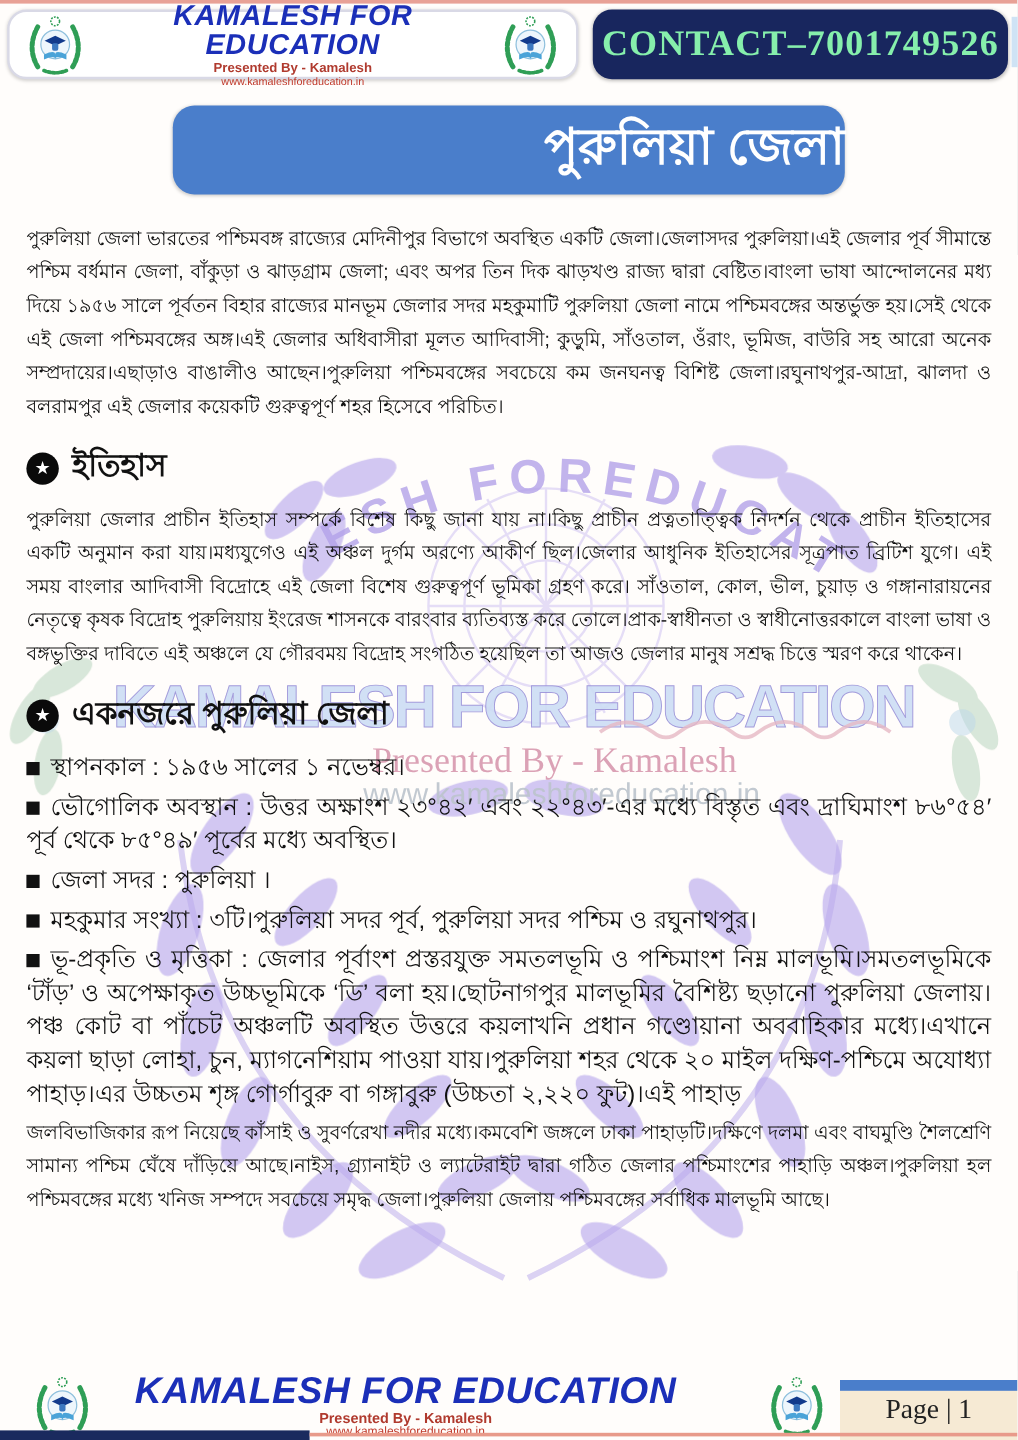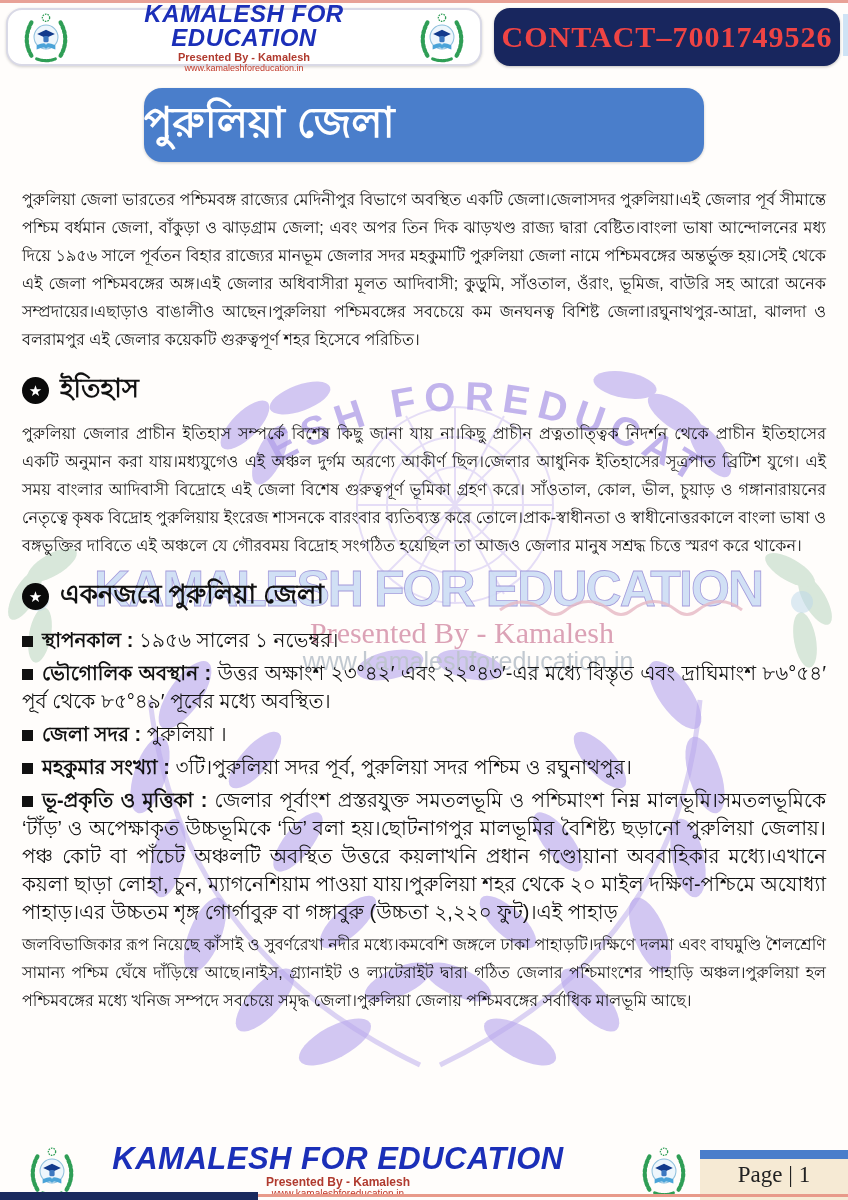--- a/index.html
+++ b/index.html
@@ -21,7 +21,7 @@
   .brand-sub{color:#b03a2e;font-size:11px;font-weight:bold;margin-top:2px;}
   .brand-site{color:#c0392b;font-size:9px;margin-top:1px;}
   .contact-box{
-    flex:1;background:#18265e;border-radius:16px;color:#ef4444;
+    flex:1;background:#18265e;border-radius:16px;color:#86efac;
     display:flex;align-items:center;justify-content:center;
     font-family:"Liberation Serif","DejaVu Serif",serif;font-weight:bold;
     font-size:30px;letter-spacing:1px;box-shadow:0 1px 3px rgba(0,0,0,.25);

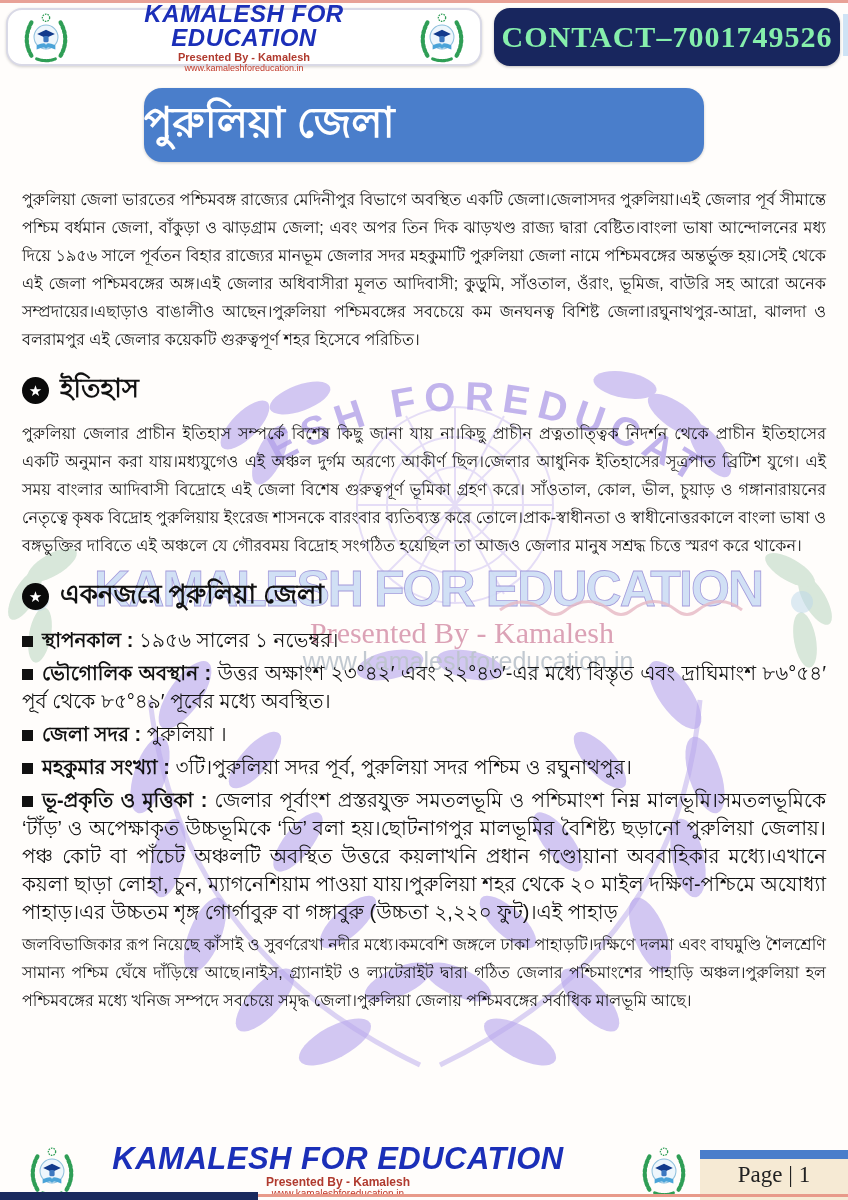--- a/index.html
+++ b/index.html
@@ -31,7 +31,7 @@
   .content{position:relative;z-index:1;padding:88px 22px 0 22px;}
   .title-banner{
     width:560px;height:74px;margin:0 auto 24px auto;background:#4a7ecb;border-radius:18px;
-    display:flex;align-items:center;justify-content:flex-start;color:#fff;font-size:42px;font-weight:bold;
+    display:flex;align-items:center;justify-content:flex-end;color:#fff;font-size:42px;font-weight:bold;
     box-shadow:0 1px 3px rgba(0,0,0,.2);
   }
   

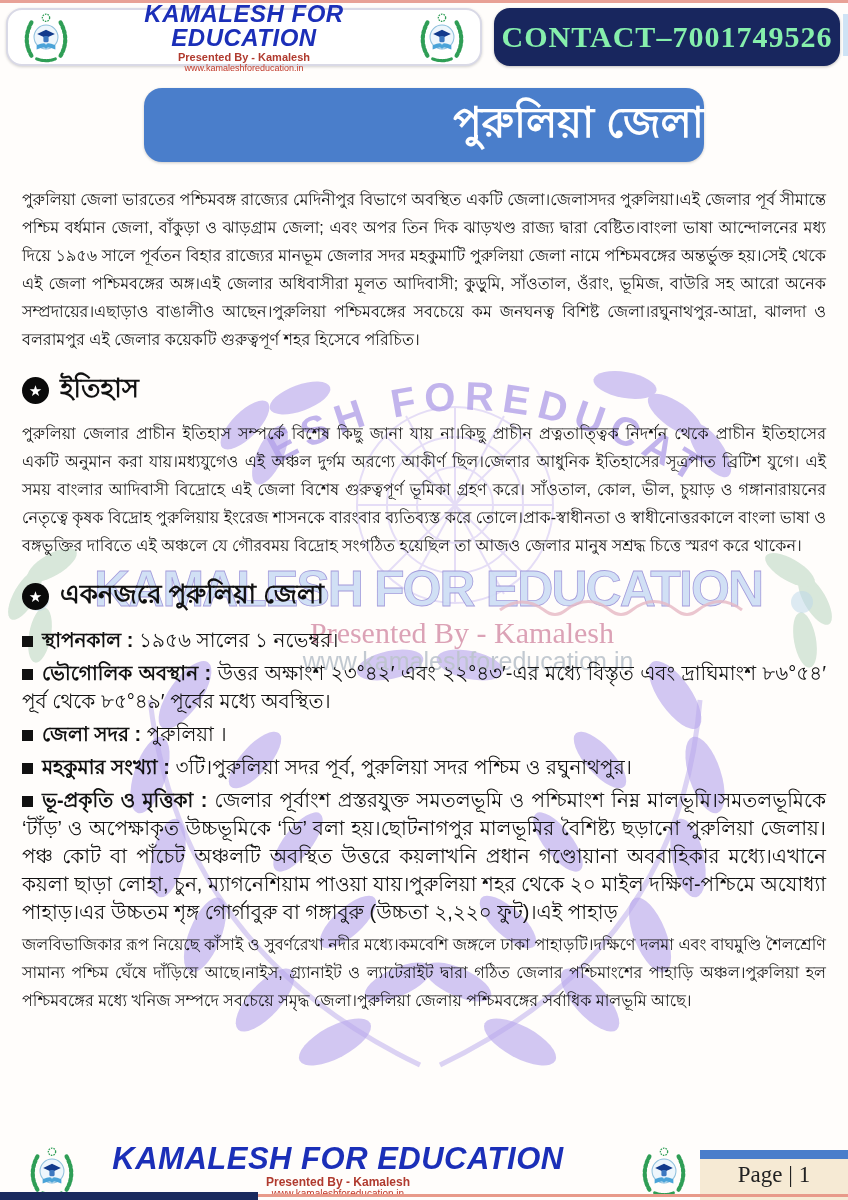--- a/index.html
+++ b/index.html
@@ -43,7 +43,7 @@
   }
   .bullet{font-size:20px;line-height:28px;text-align:justify;margin:5px 0;}
   .sq{display:inline-block;width:11px;height:11px;background:#111;margin-right:9px;}
-  .b-label{font-weight:bold;}
+  .b-label{font-weight:normal;}
   
   .footer{
     position:absolute;left:0;right:0;bottom:0;height:58px;background:#fffdfb;z-index:2;

